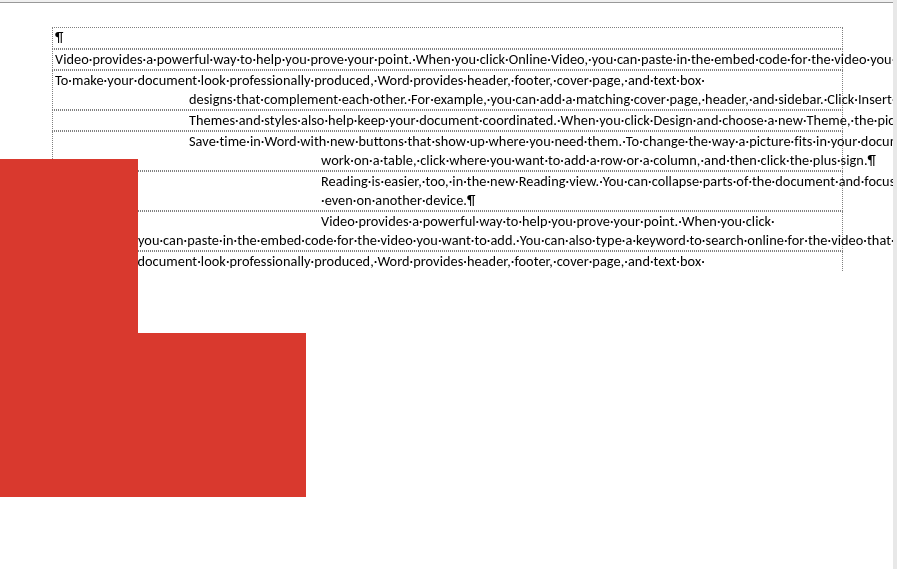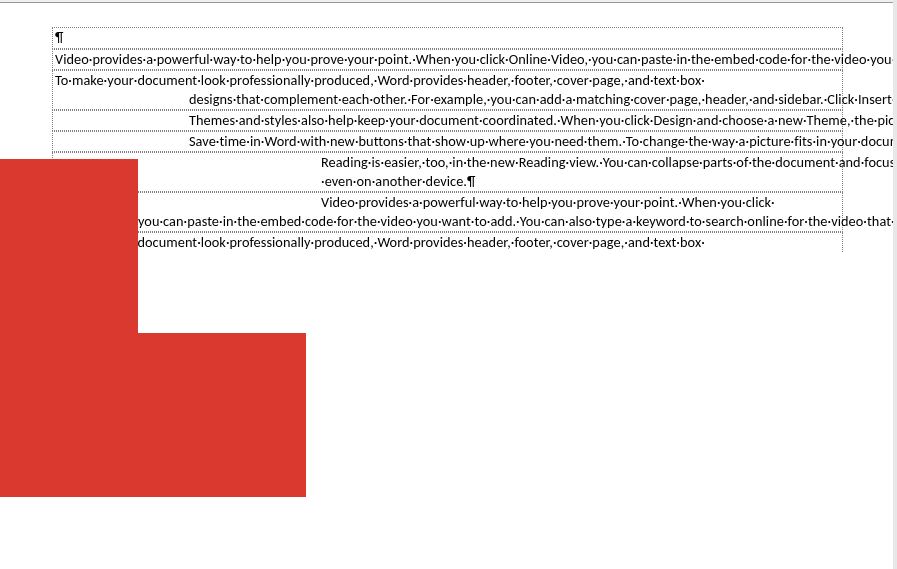--- a/index.html
+++ b/index.html
@@ -44,6 +44,7 @@
 
     <div class="cell">
       <div class="para indent-1"><span class="txt">Save·time·in·Word·with·new·buttons·that·show·up·where·you·need·them.·To·change·the·way·a·picture·fits·in·your·document,·click·it·and·a·button·for·layout·options·appears·next·to·it.·When·you·</span></div>
+      <div class="para indent-2"><span class="txt">work·on·a·table,·click·where·you·want·to·add·a·row·or·a·column,·and·then·click·the·plus·sign.¶</span></div>
     </div>
 
     <div class="cell">

